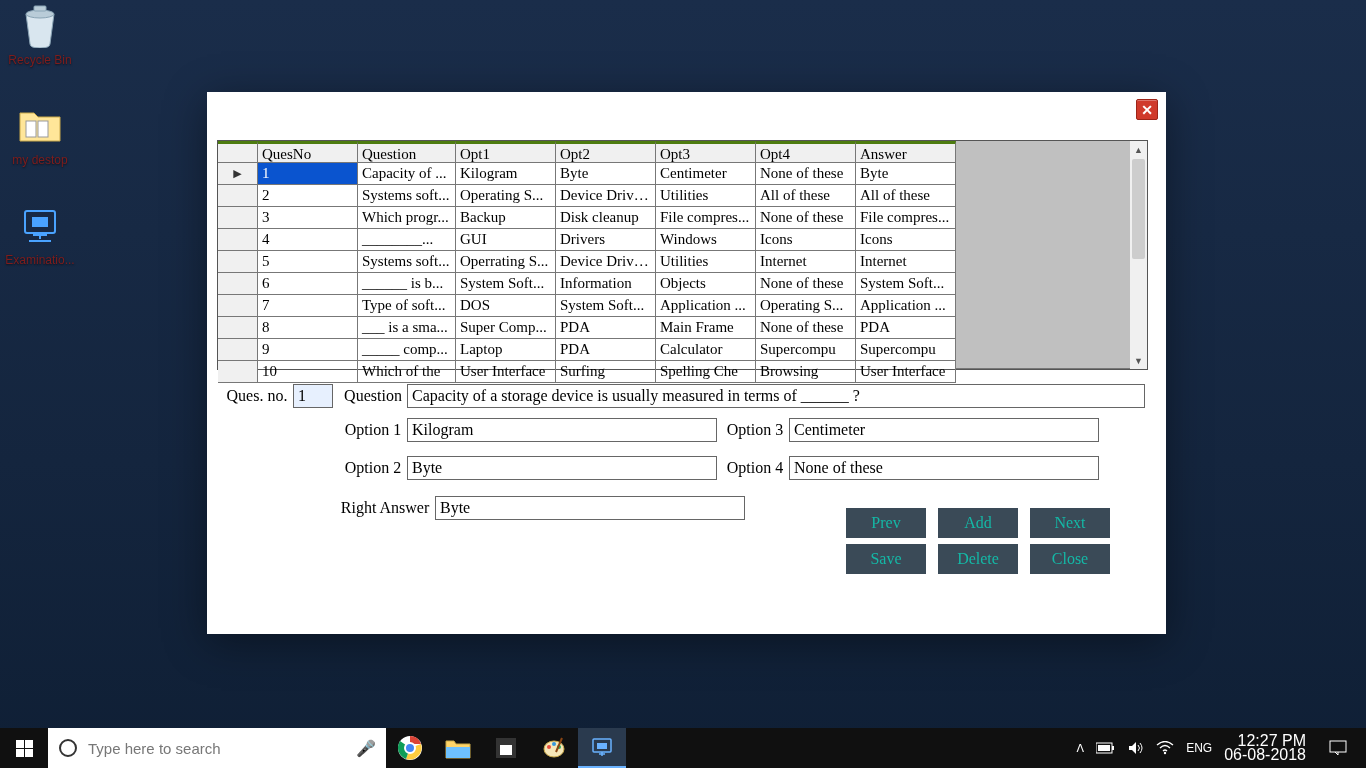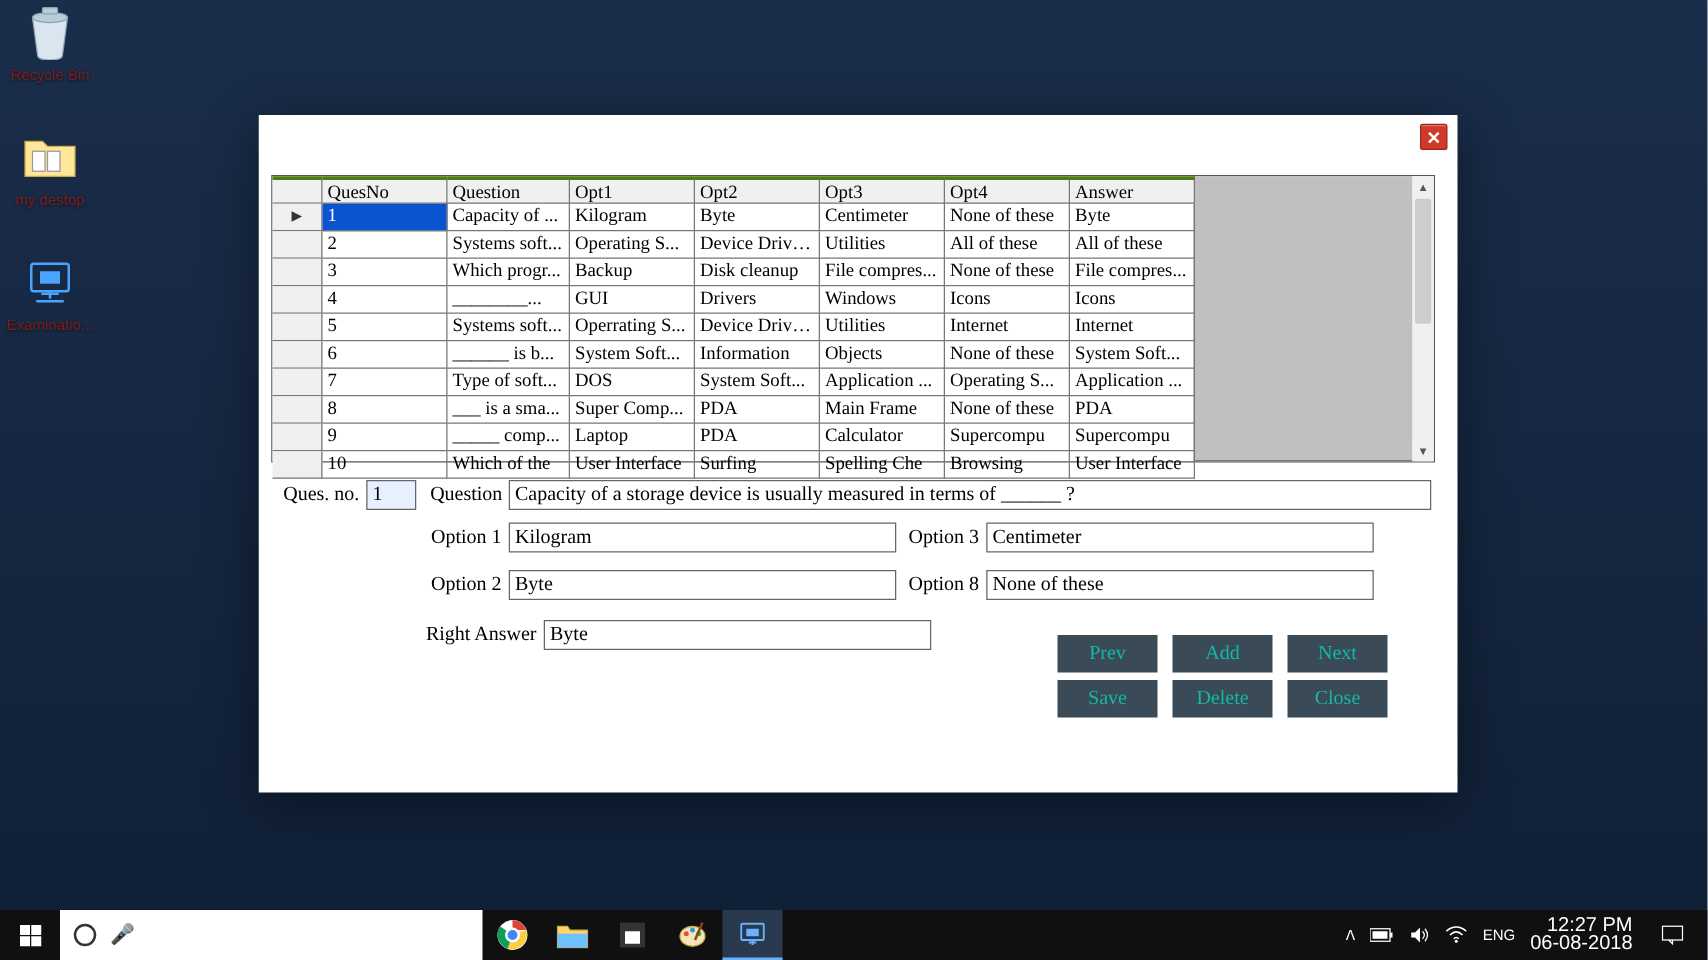--- a/index.html
+++ b/index.html
@@ -240,7 +240,7 @@
       <input type="text" class="tf" style="width: 310px;" value="Byte">
     </div>
     <div class="fld" style="left:508px; top:72px;">
-      <span class="flabel" style="width:60px;">Option 8</span>
+      <span class="flabel" style="width:60px;">Option 4</span>
       <input type="text" class="tf" style="width: 310px;" value="None of these">
     </div>
 

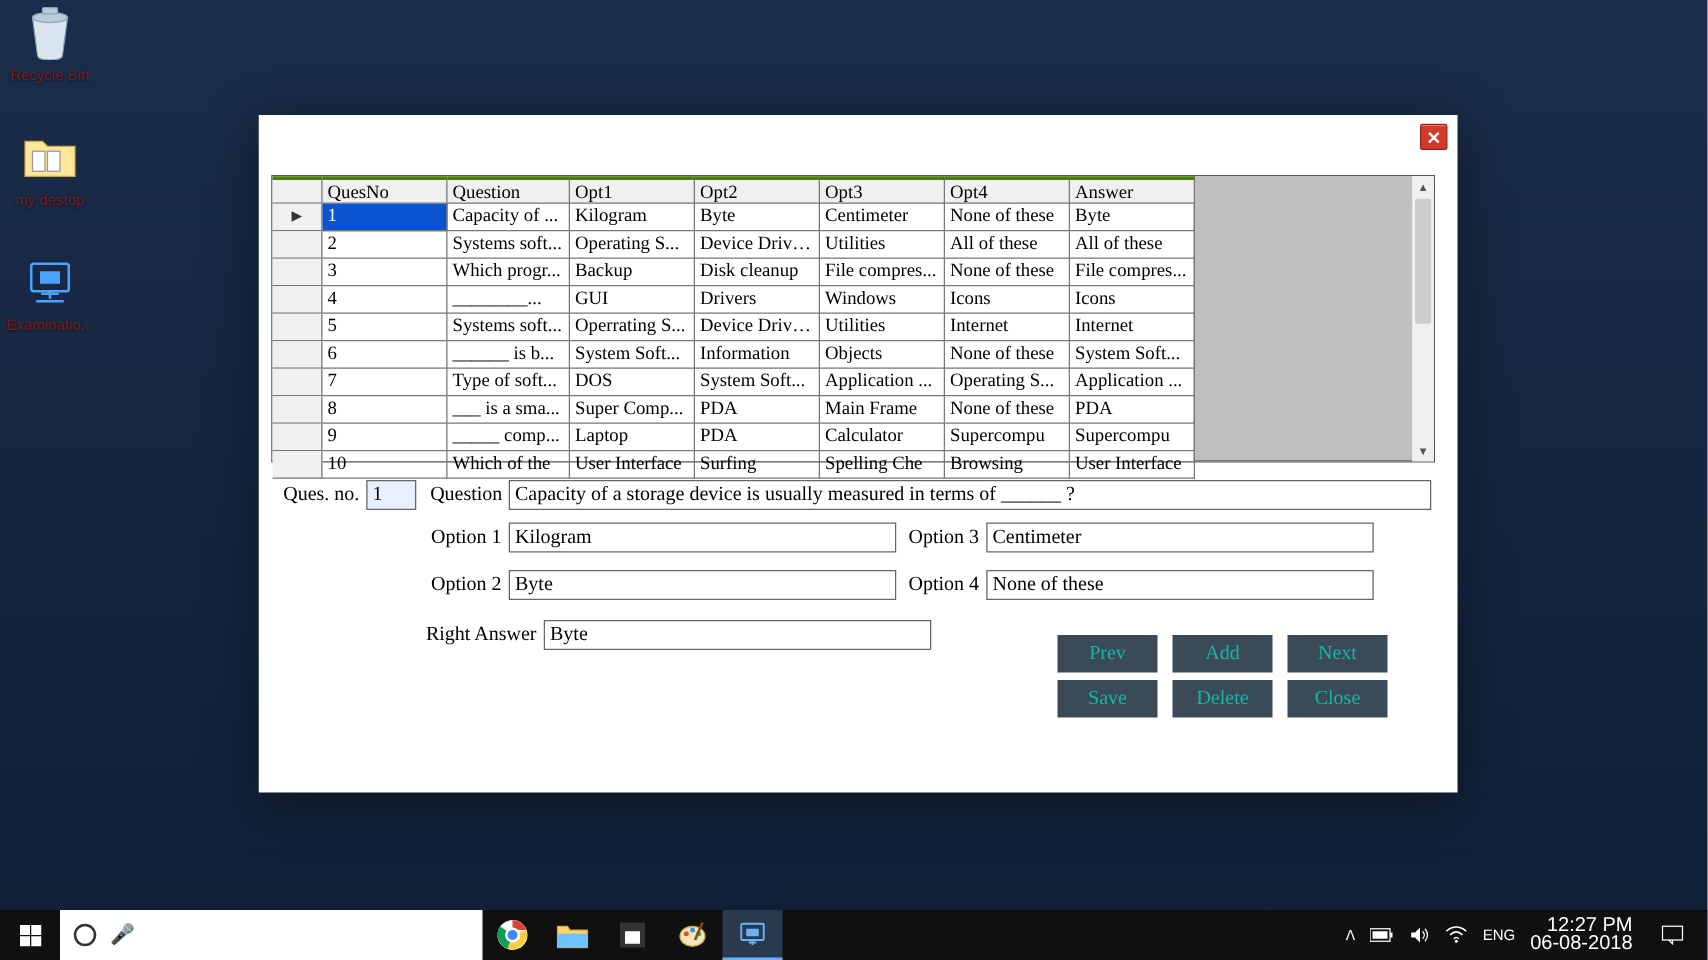--- a/index.html
+++ b/index.html
@@ -271,6 +271,7 @@
     <svg width="20" height="20" viewBox="0 0 20 20">
         <circle cx="10" cy="10" r="8" fill="none" stroke="#333" stroke-width="2"></circle>
       </svg>
+    <span class="txt">Type here to search</span>
     <span class="mic">🎤</span>
   </div>
   <div class="tb-icons">

